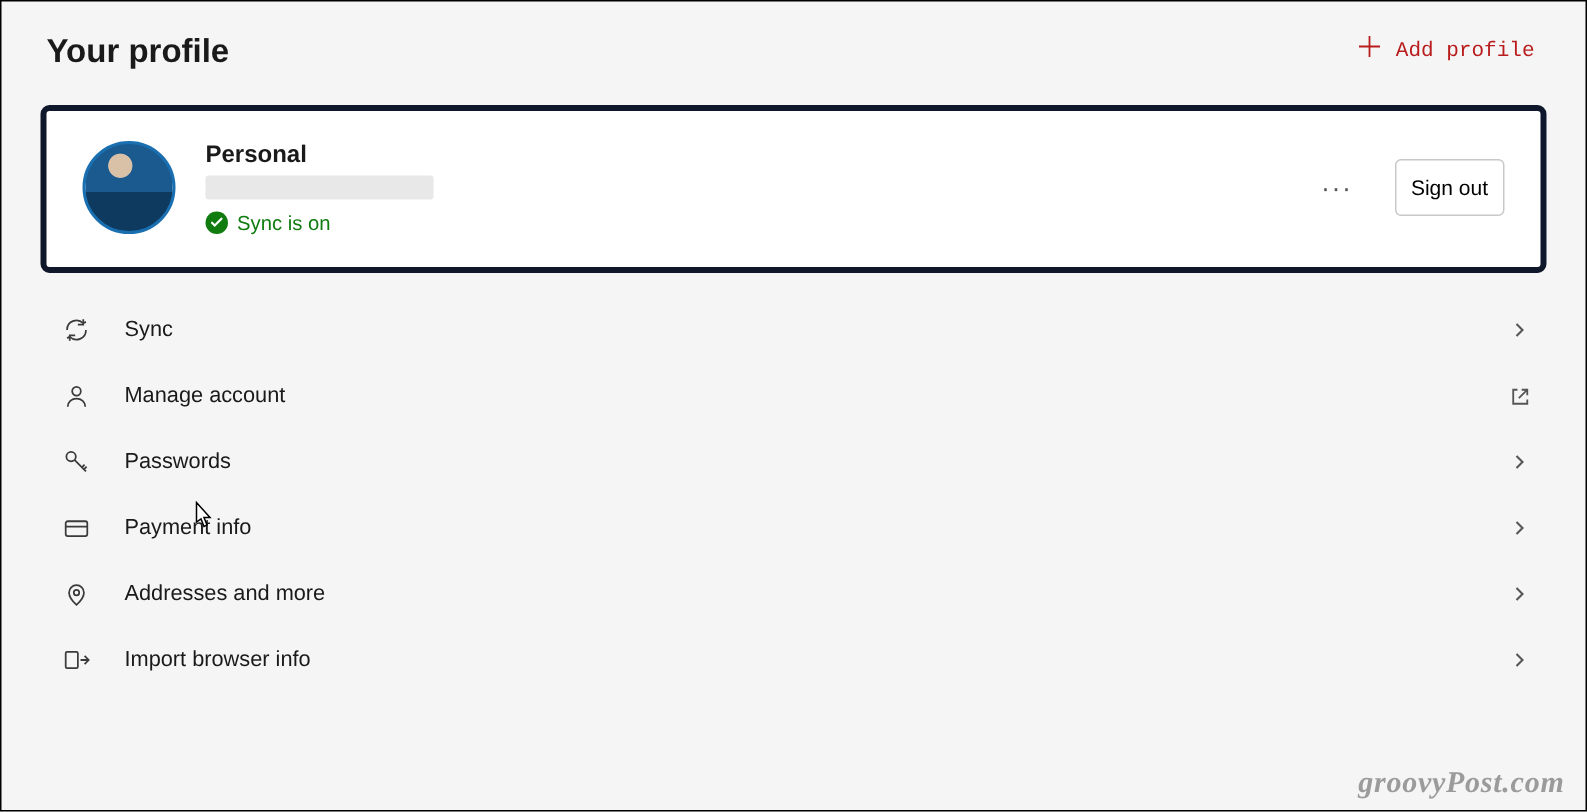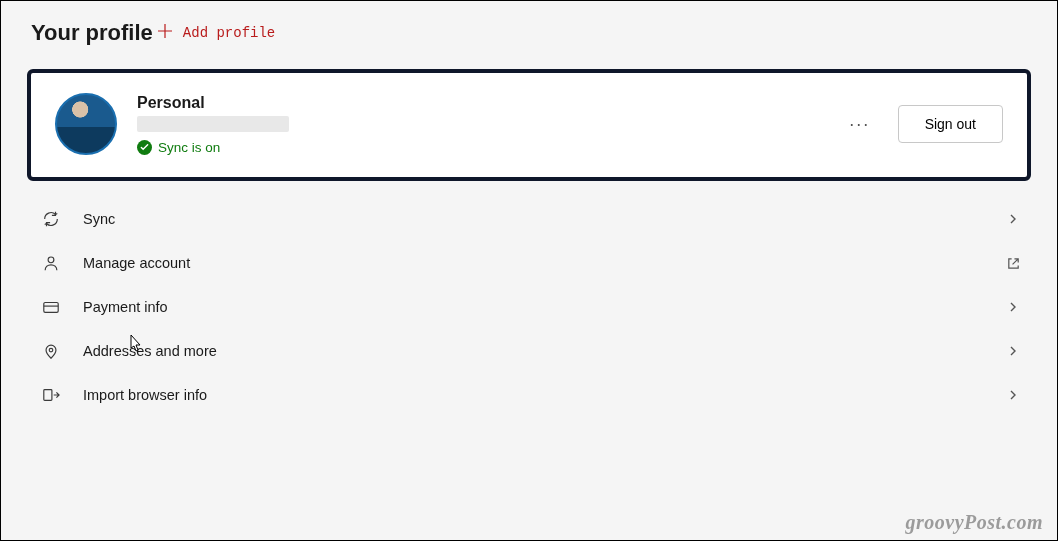--- a/index.html
+++ b/index.html
@@ -14,6 +14,7 @@
   }
   .header {
     display: flex;
+    justify-content: space-between;
     align-items: center;
     padding: 16px 30px 12px 30px;
   }

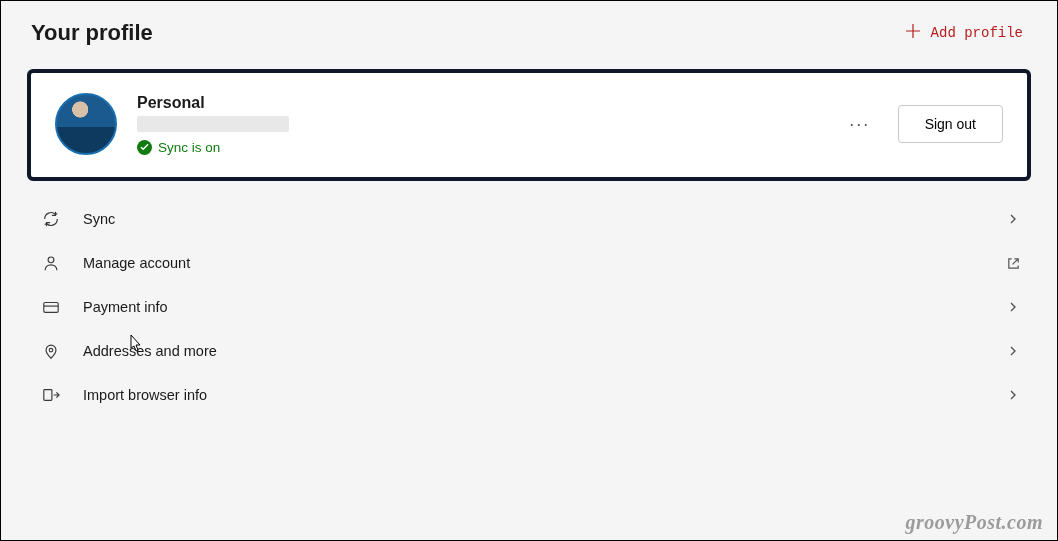--- a/index.html
+++ b/index.html
@@ -82,7 +82,7 @@
     background: #fff;
     border: 1px solid #c8c8c8;
     border-radius: 4px;
-    padding: 10px 26px;
+    padding: 10px 10px;
     font-size: 14px;
     cursor: pointer;
     font-family: inherit;

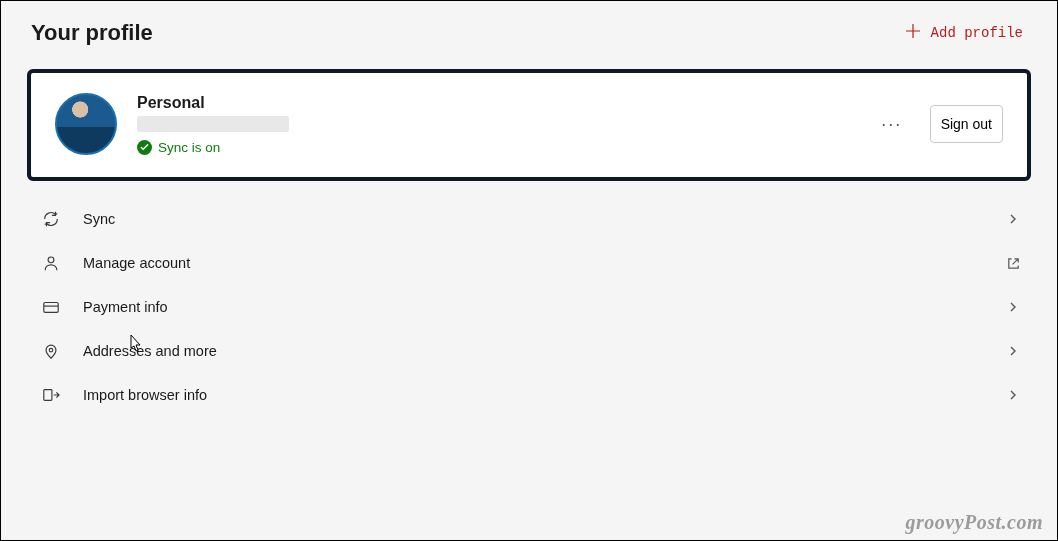--- a/index.html
+++ b/index.html
@@ -190,6 +190,20 @@
     </span>
   </div>
 
+  <div class="menu-row">
+    <span class="menu-icon">
+      <svg width="18" height="18" viewBox="0 0 20 20" fill="none" stroke="currentColor" stroke-width="1.3">
+          <circle cx="6" cy="6" r="3.5"></circle>
+          <path d="M8.5 8.5L17 17M14 14l2-2M15.5 15.5l2-2"></path>
+        </svg>
+    </span>
+    <span class="menu-label">Passwords</span>
+    <span class="menu-action">
+      <svg width="12" height="12" viewBox="0 0 12 12" fill="none" stroke="currentColor" stroke-width="1.4">
+          <path d="M4 2l4 4-4 4"></path>
+        </svg>
+    </span>
+  </div>
 
   <div class="menu-row">
     <span class="menu-icon">

